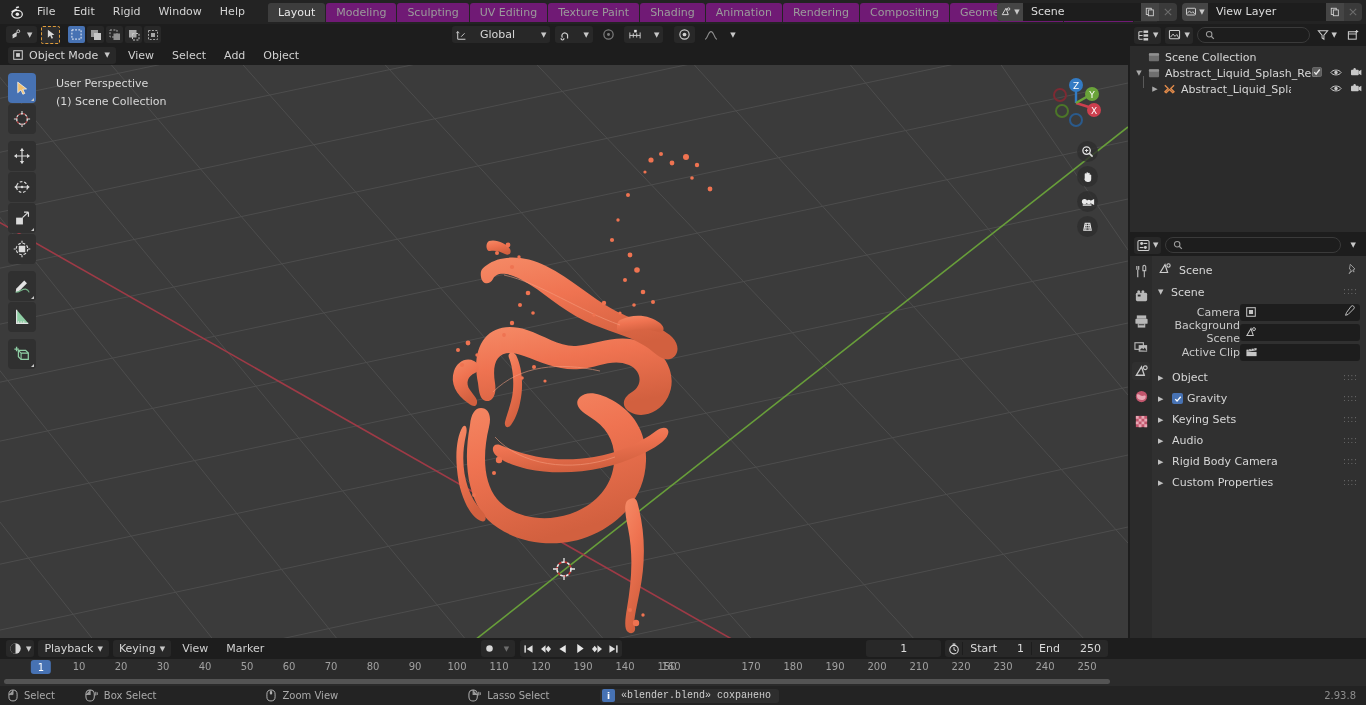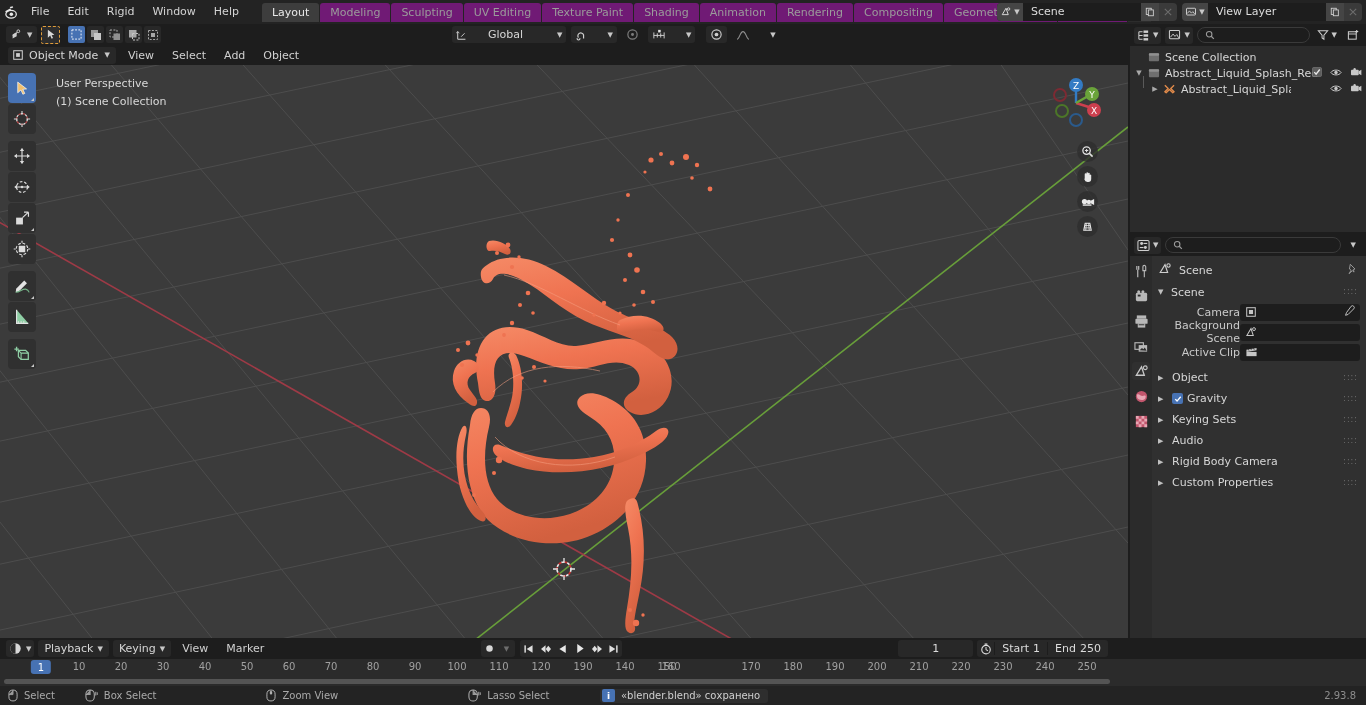--- a/index.html
+++ b/index.html
@@ -16,7 +16,7 @@
   
   .topbar {
     position:absolute; left:0; top:0; width:1366px; height:24px;
-    background:#232323; display:flex; align-items:center; 
+    background:#232323; display:flex; align-items:center; padding-left:6px;
   }
   .blender-logo { width:22px; height:22px; display:flex; align-items:center; justify-content:center; }
   .menu-item {

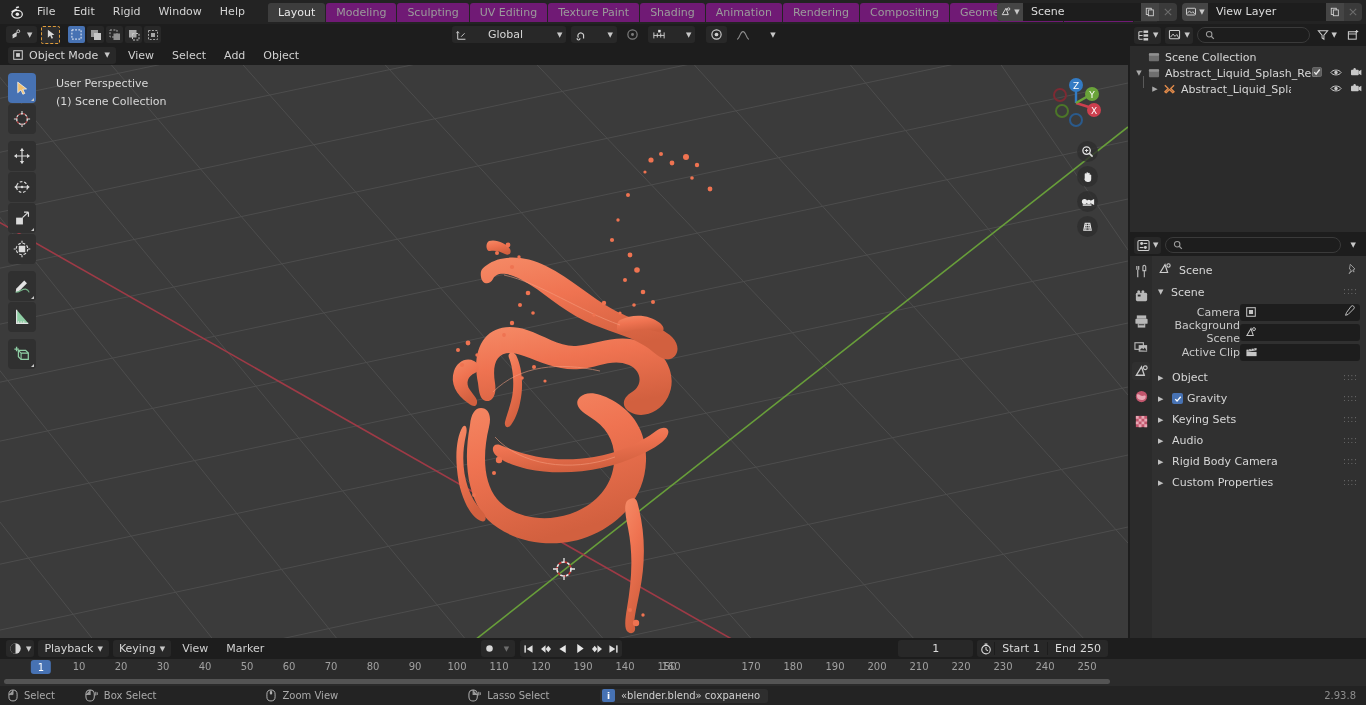--- a/index.html
+++ b/index.html
@@ -66,7 +66,7 @@
 
   
   .center-widgets { position:absolute; left:452px; top:25px; display:flex; align-items:center; gap:5px; height:19px; }
-  .cw { background:#282828; border-radius:3px; height:17px; display:flex; align-items:center; padding:0 4px; gap:20px; }
+  .cw { background:#282828; border-radius:3px; height:17px; display:flex; align-items:center; padding:0 4px; gap:12px; }
   .cw.plain { background:transparent; }
 
   

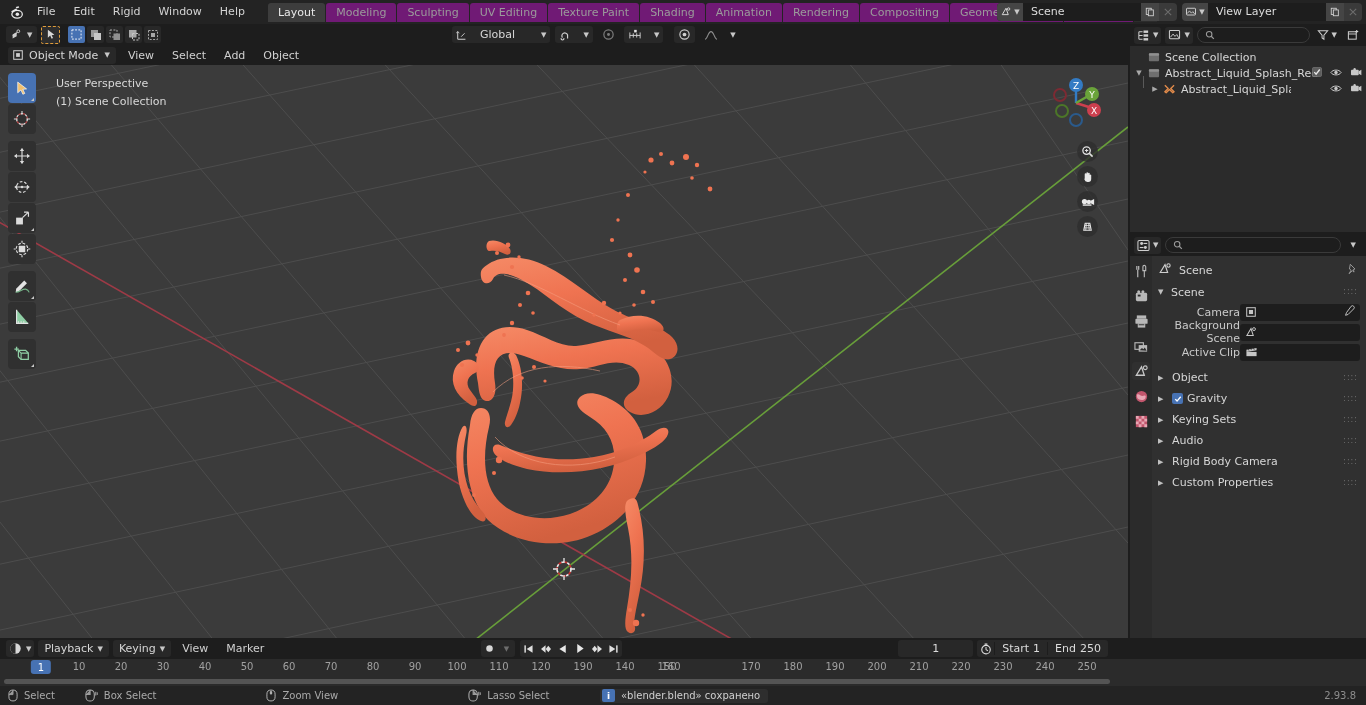--- a/index.html
+++ b/index.html
@@ -157,7 +157,7 @@
   .frame-group { position:absolute; right:258px; display:flex; align-items:center; gap:4px; }
   .frame-field { width:75px; height:17px; background:#282828; border-radius:3px; display:flex; align-items:center; justify-content:center; font-size:11px; color:#dcdcdc; }
   .startend { display:flex; background:#282828; border-radius:3px; height:17px; align-items:center; }
-  .se-cell { display:flex; align-items:center; height:17px; padding:0 7px; font-size:11px; color:#dcdcdc; gap:4px; }
+  .se-cell { display:flex; align-items:center; height:17px; padding:0 7px; font-size:11px; color:#dcdcdc; gap:20px; }
   .se-sep { width:1px; height:13px; background:#1d1d1d; }
   .tl-ruler { position:absolute; left:0; top:21px; width:1366px; height:18px; background:#2b2b2b; }
   .tick { position:absolute; top:2px; font-size:10px; color:#a0a0a0; transform:translateX(-50%); }

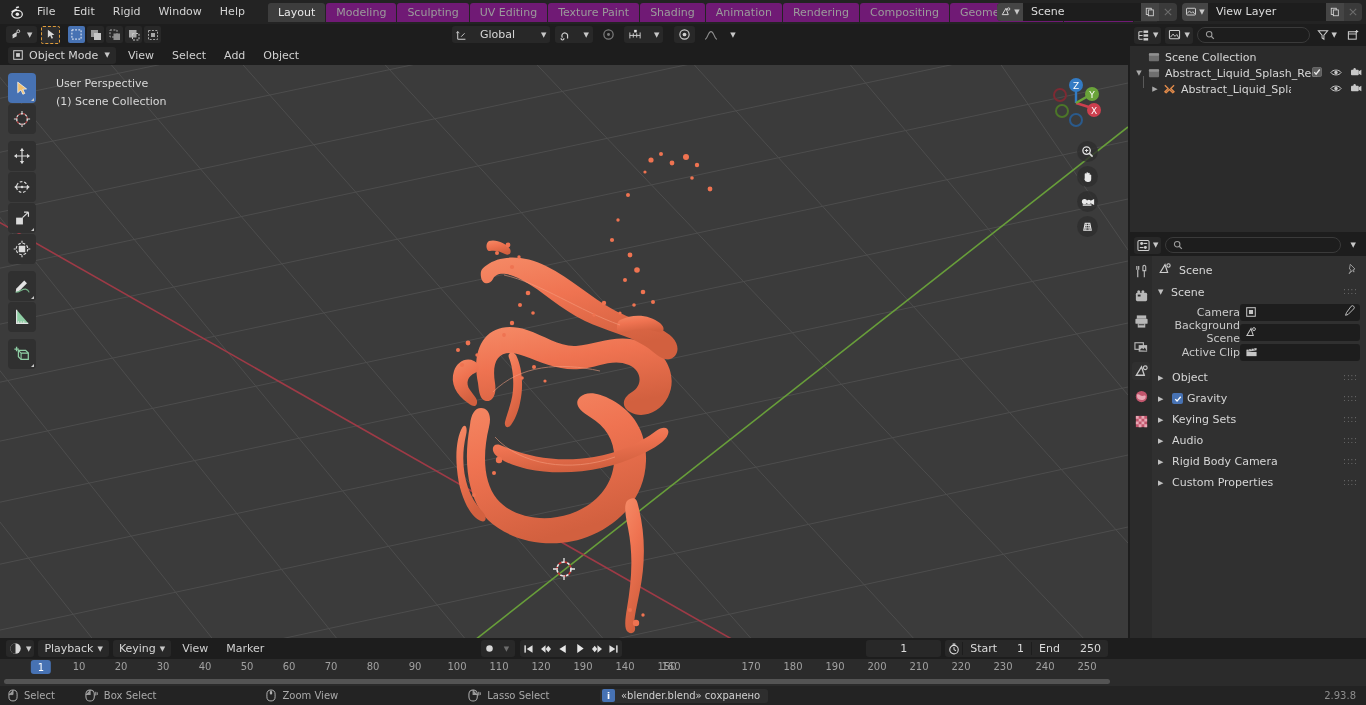--- a/index.html
+++ b/index.html
@@ -1155,7 +1155,7 @@
 
     <div class="sb-report">
       <span class="ibadge">i</span>
-      <span style="font-size:10px;color:#cfcfcf;">«blender.blend» сохранено</span>
+      <span style="font-size:10px;color:#cfcfcf;font-family:Liberation Mono, monospace;">«blender.blend» сохранено</span>
     </div>
 
     <div class="sb-version">2.93.8</div>

